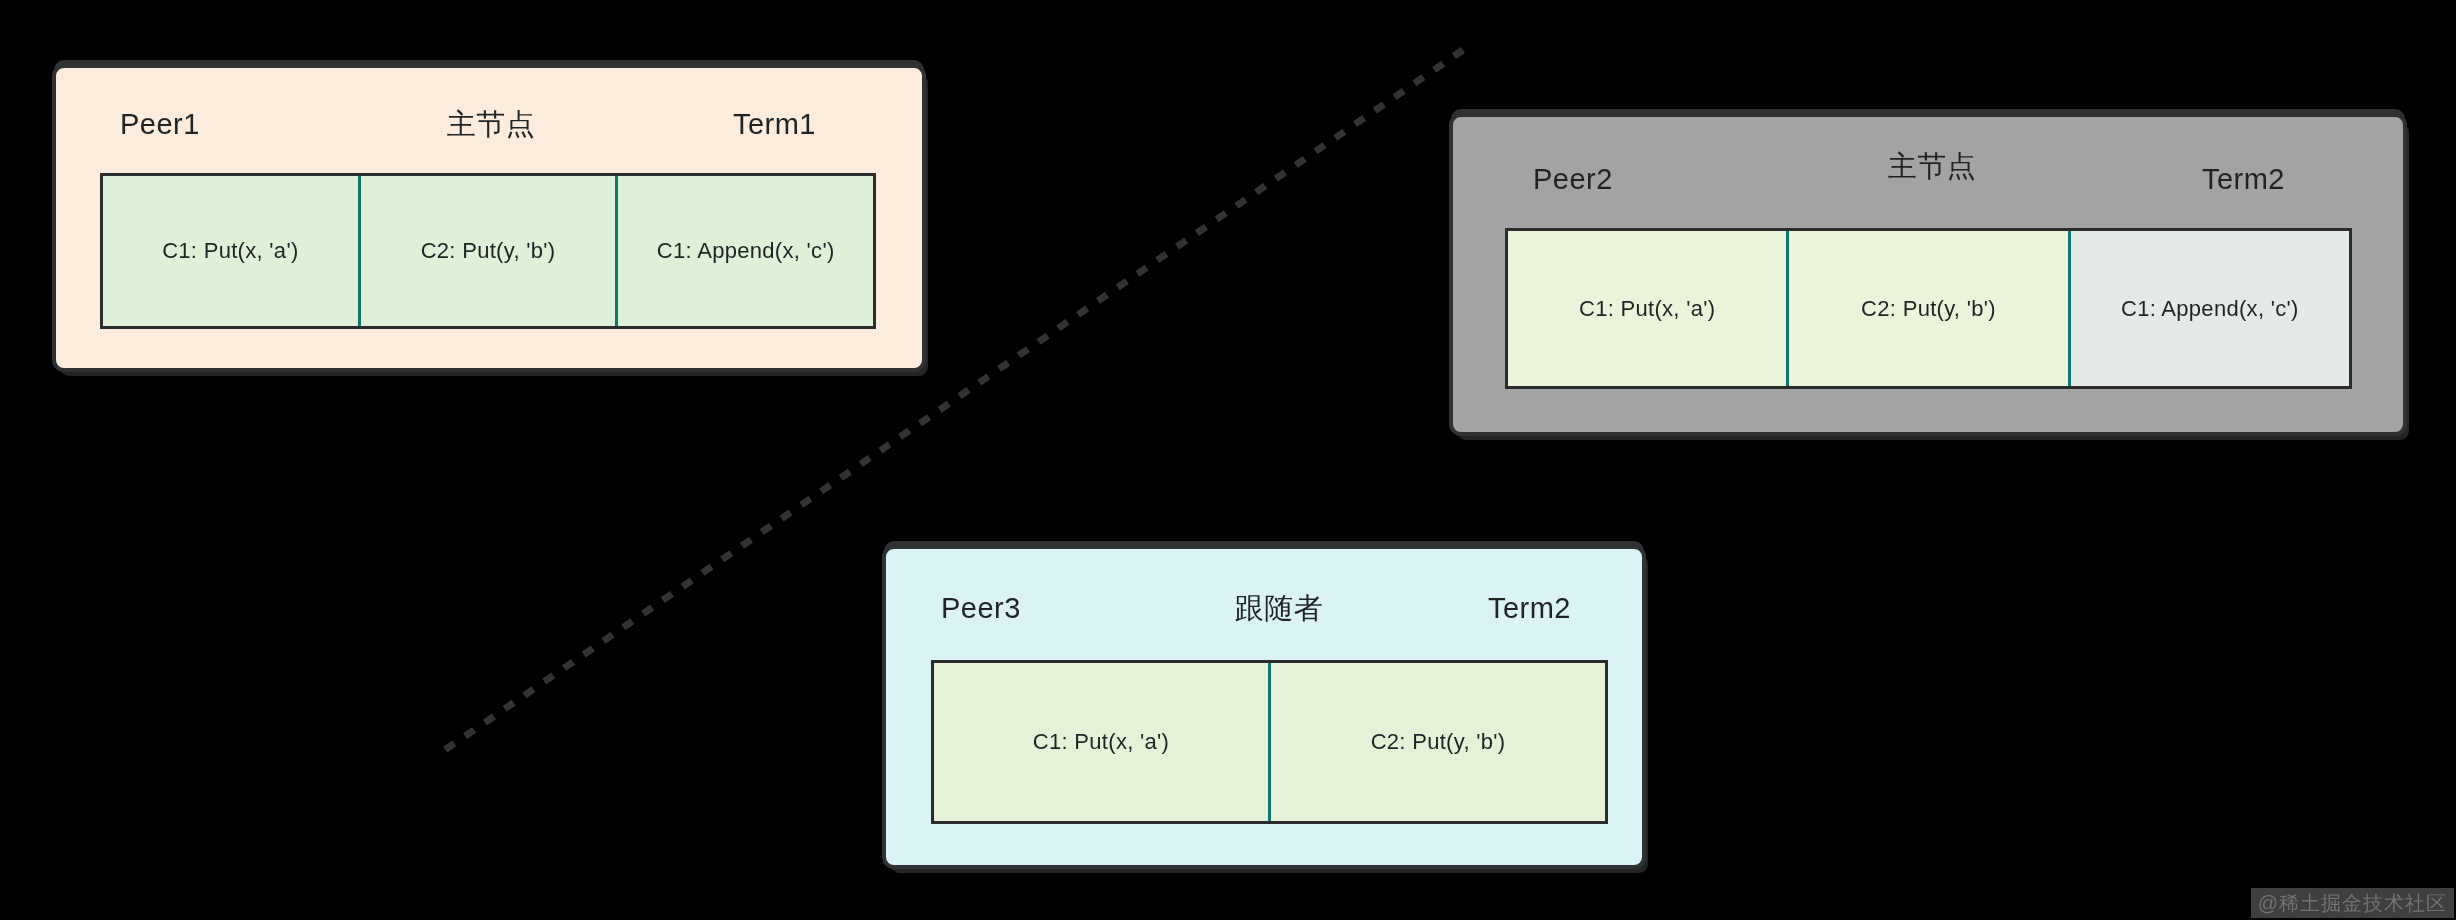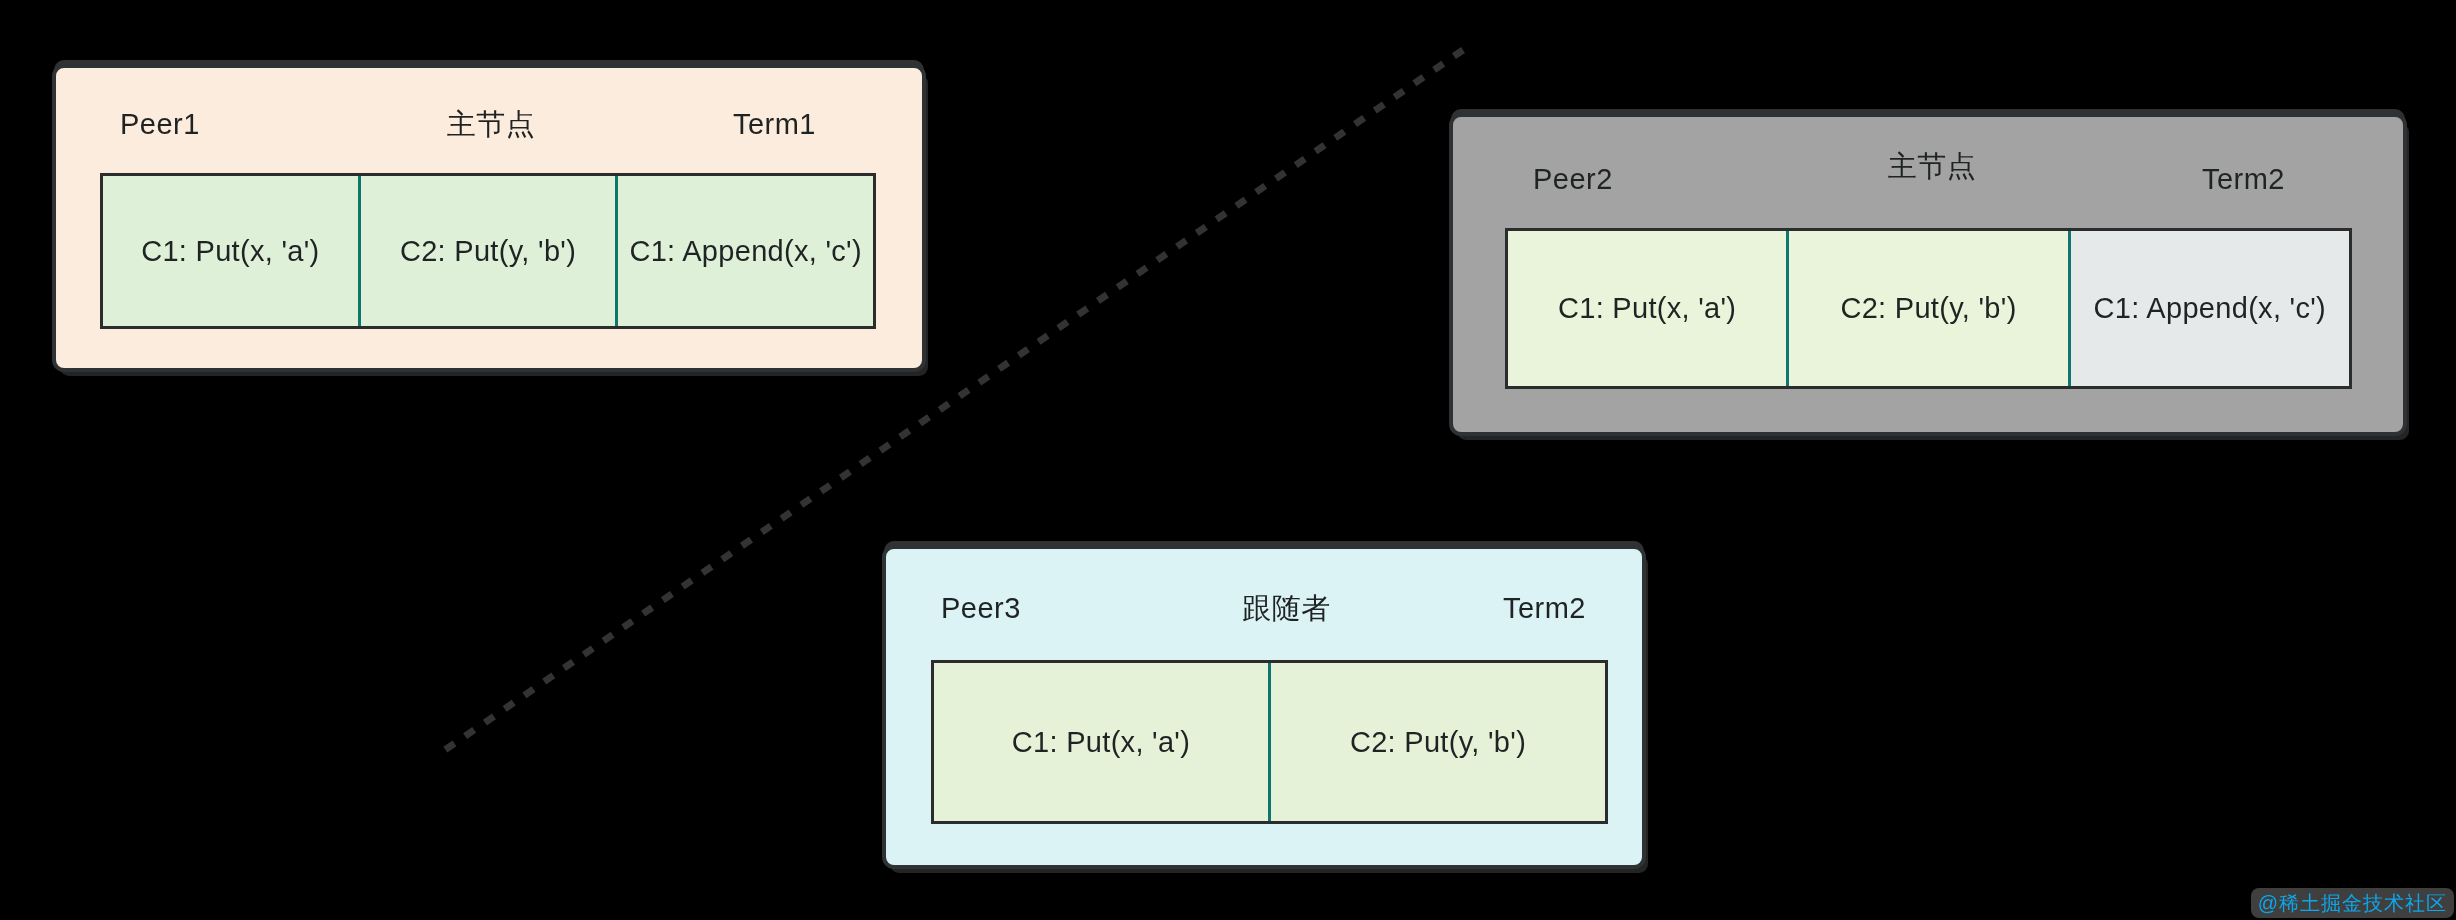--- a/index.html
+++ b/index.html
@@ -52,7 +52,7 @@
     display: flex;
     align-items: center;
     justify-content: center;
-    font-size: 29px;
+    font-size: 22px;
     letter-spacing: 0.3px;
     white-space: nowrap;
     overflow: hidden;

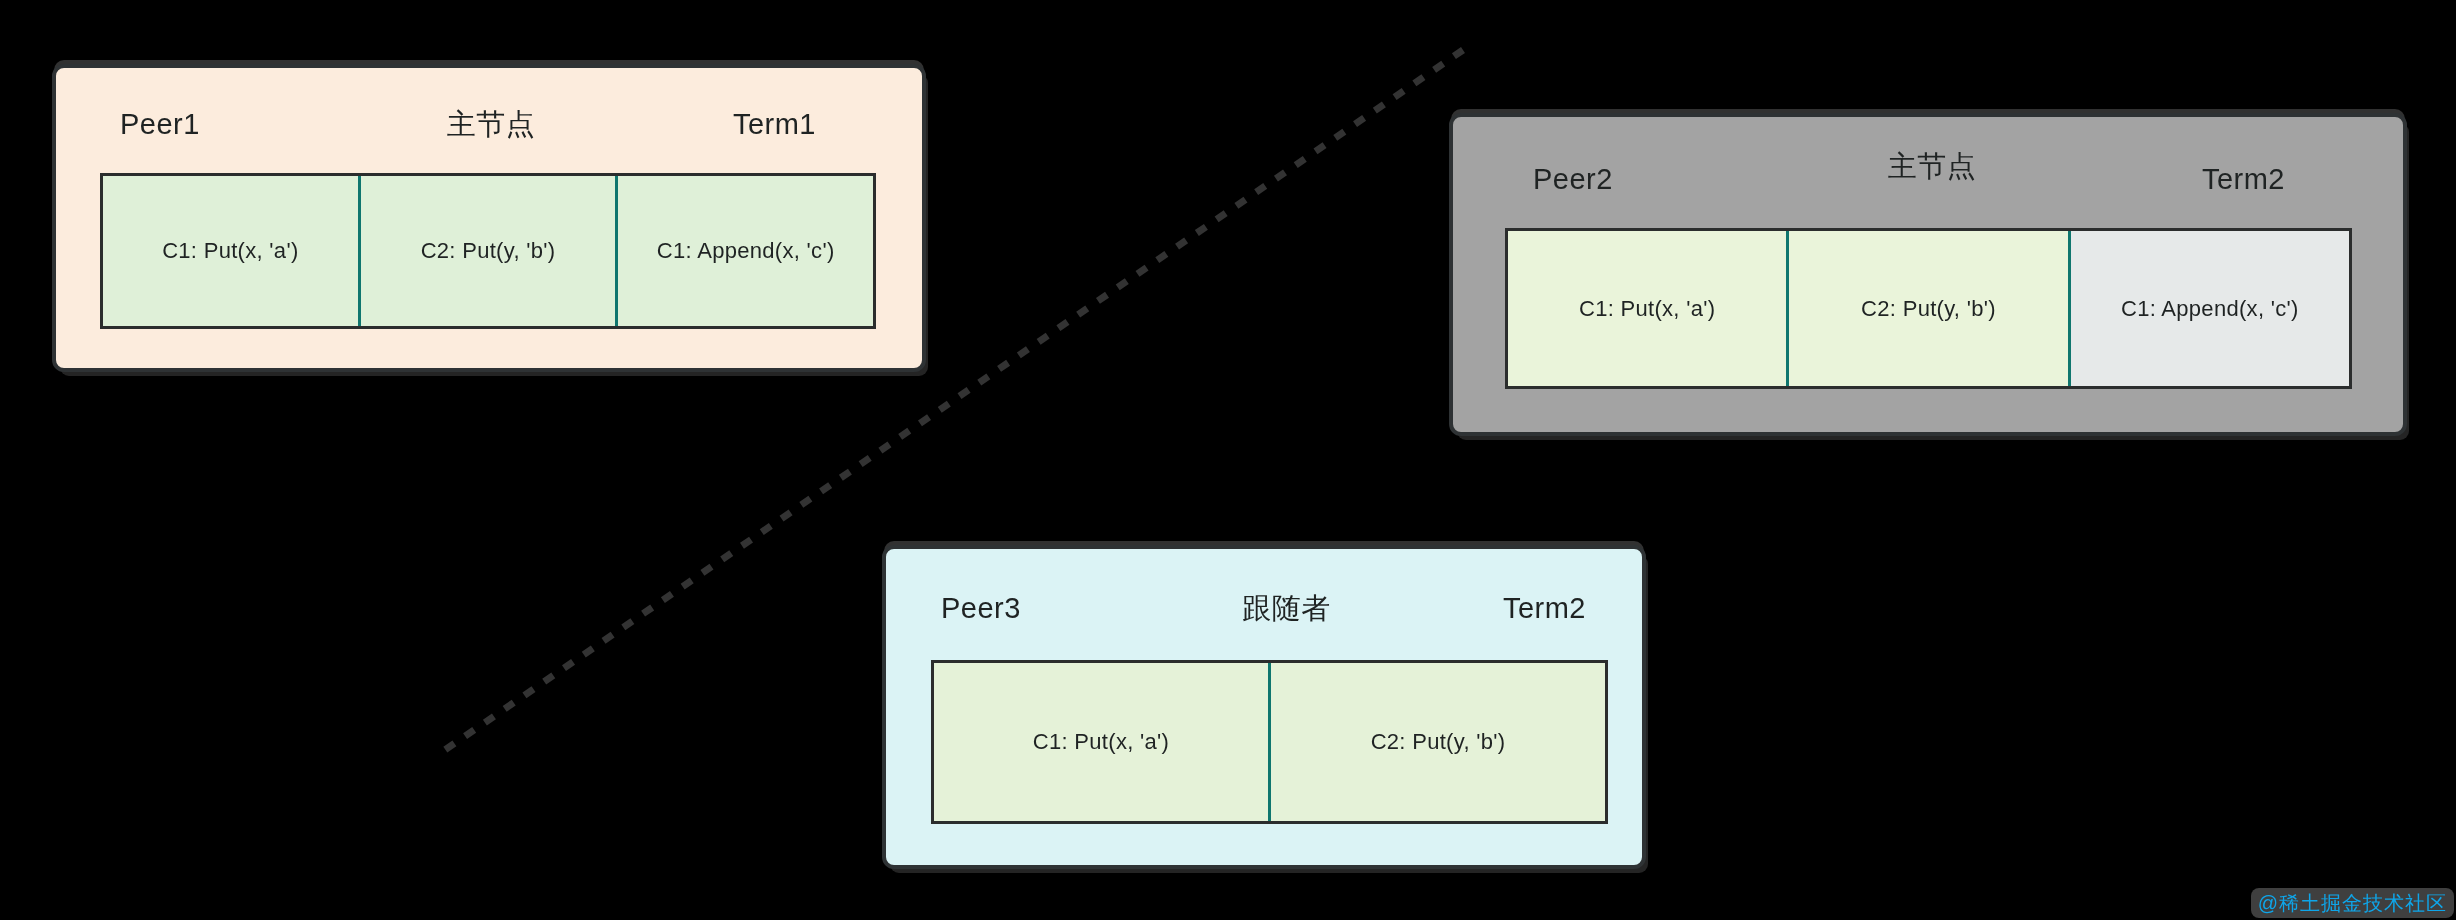--- a/index.html
+++ b/index.html
@@ -72,7 +72,7 @@
 
   
   .p3 { left: 882px; top: 545px; width: 764px; height: 324px; }
-  .p3 .panel-header { padding: 40px 56px 0 55px; }
+  .p3 .panel-header { padding: 40px 71px 0 55px; }
   .p3 .log-row { left: 45px; top: 111px; width: 677px; height: 164px; }
 
   #watermark {

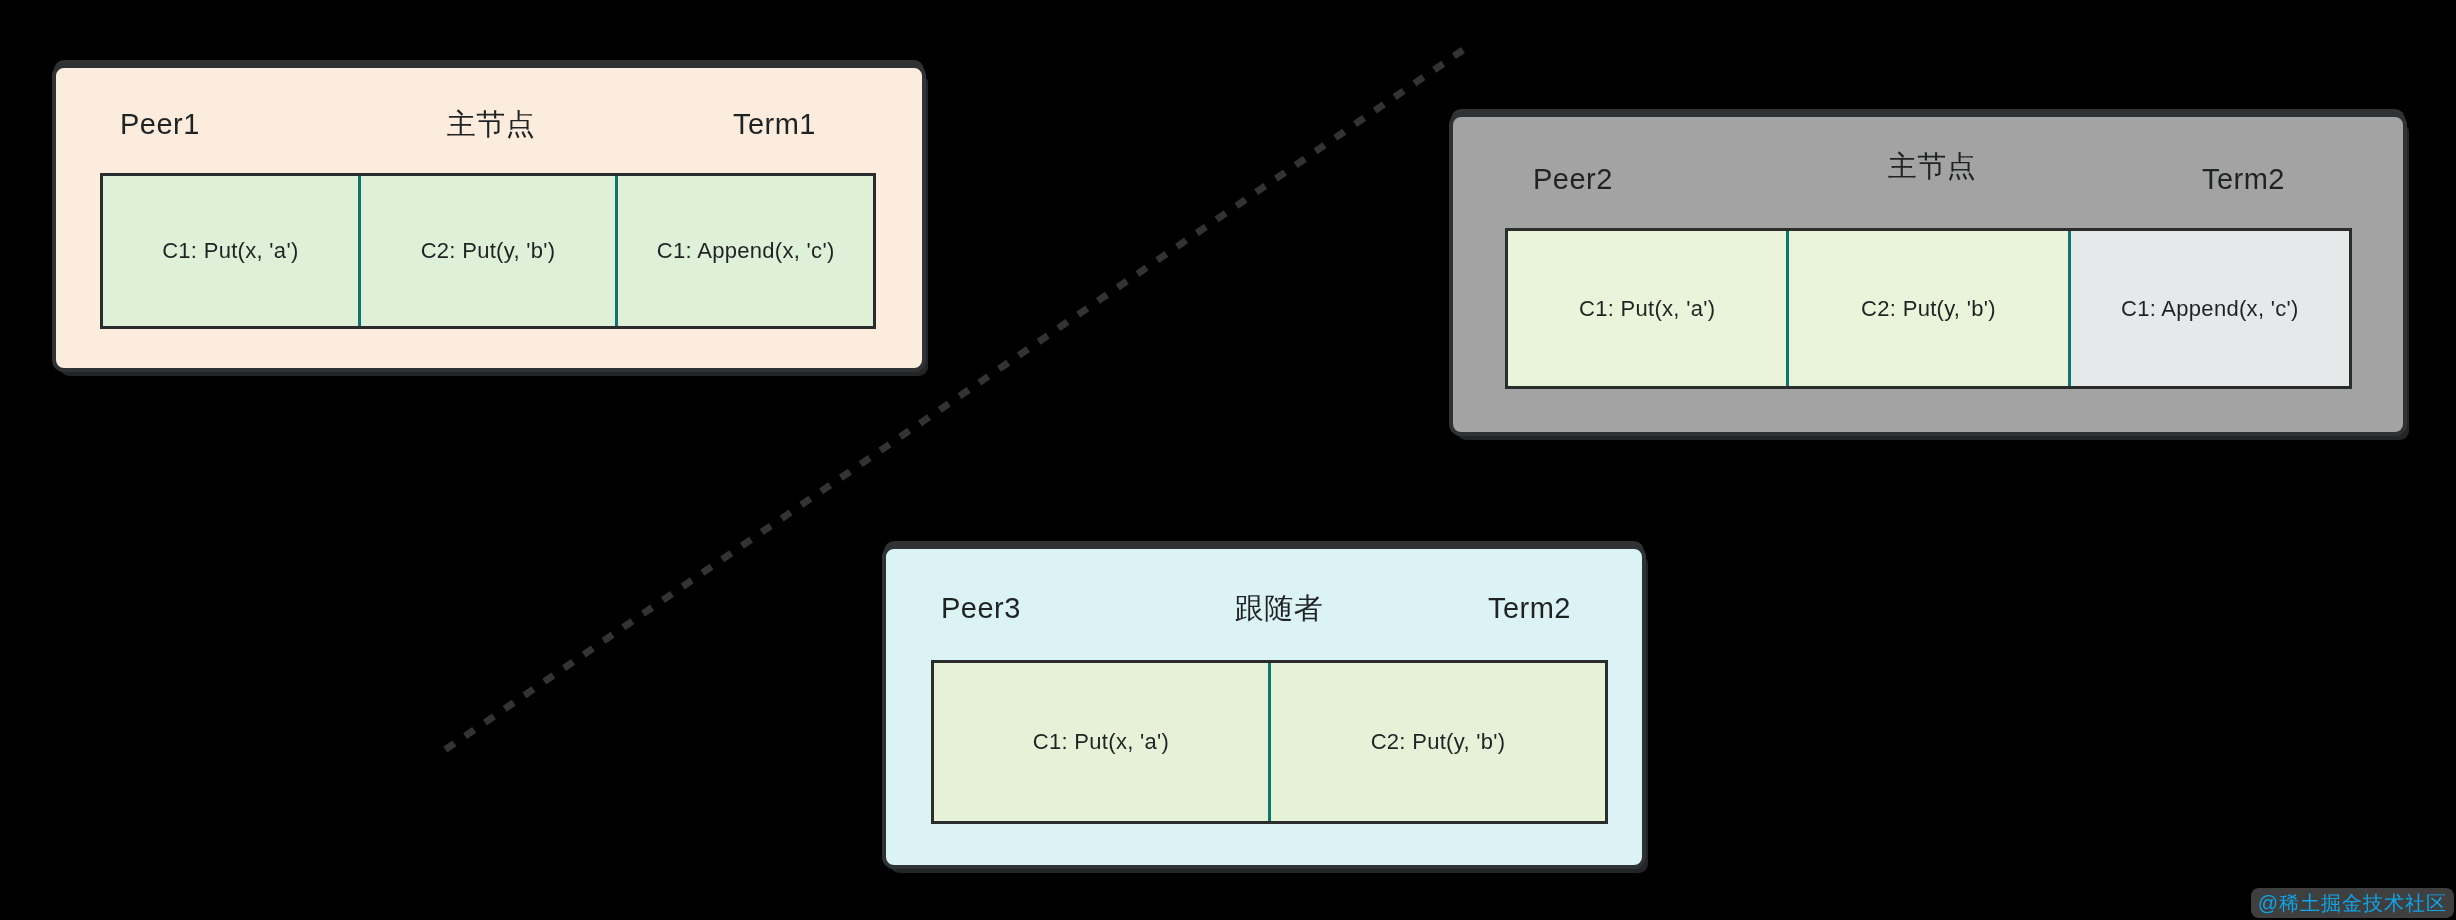--- a/index.html
+++ b/index.html
@@ -83,11 +83,10 @@
     line-height: 30px;
     padding: 0 7px;
     background: rgba(140, 140, 140, 0.45);
-    color: #0ea5e9;
+    color: #737373;
     font-size: 20px;
     letter-spacing: 1px;
     white-space: nowrap;
-    border-radius: 8px;
   }
 </style>
 </head>

